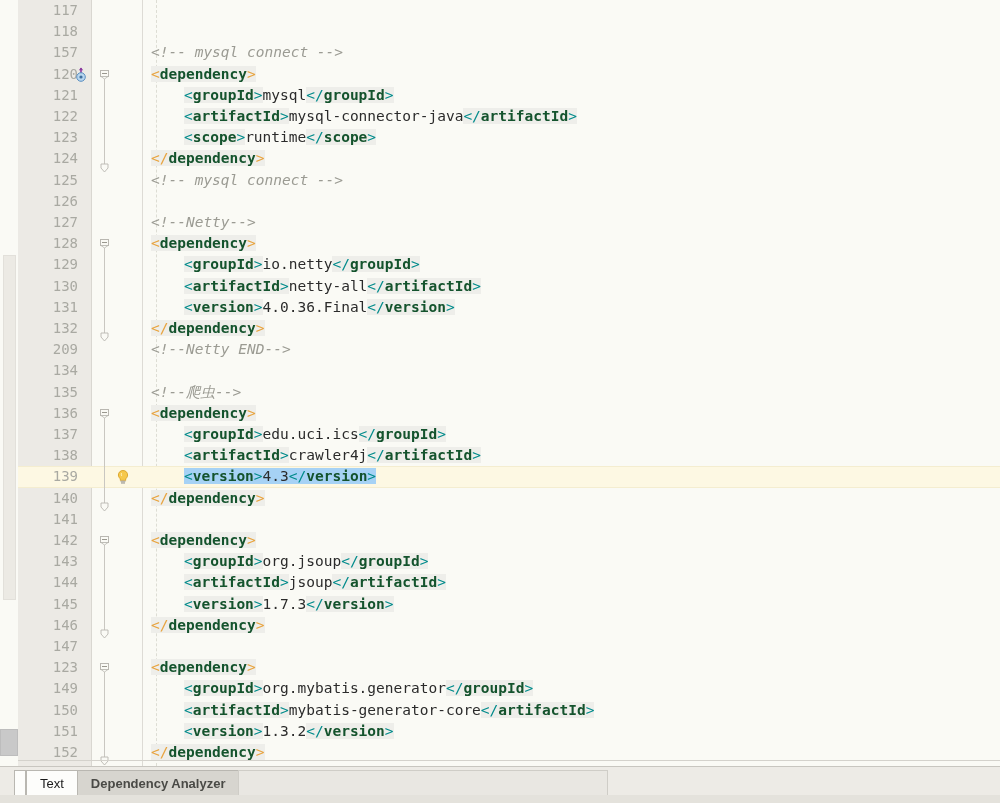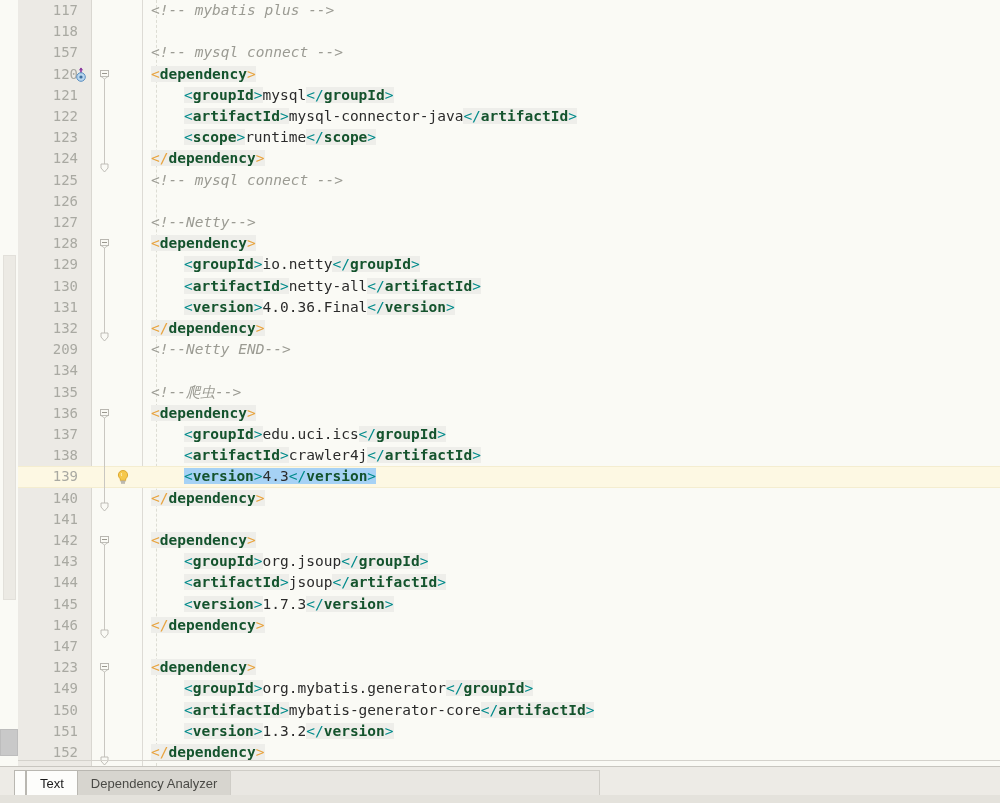--- a/index.html
+++ b/index.html
@@ -239,7 +239,7 @@
       <div class="indent-guide" style="left:13px;"></div>
     </div>
     <div id="rows">
-        <div class="row" style="top: 0px;"><span class="lineno">117</span><span class="code" style="left: 133px;"><span><span class="tok-comment">&lt;!-- mybatis plus --&gt;</span></span></span></div>
+        <div class="row" style="top: 0px;"><span class="lineno">117</span></div>
         <div class="row" style="top: 21.2px;"><span class="lineno">118</span><span class="code" style="left: 133px;"></span></div>
         <div class="row" style="top: 42.4px;"><span class="lineno">157</span><span class="code" style="left: 133px;"><span><span class="tok-comment">&lt;!-- mysql connect --&gt;</span></span></span></div>
         <div class="row" style="top: 63.6px;"><span class="lineno">120</span><span class="code" style="left: 133px;"><span class="tok-bg"><span class="tok-brk-m">&lt;</span><span class="tok-tag">dependency</span><span class="tok-brk-m">&gt;</span></span></span></div>

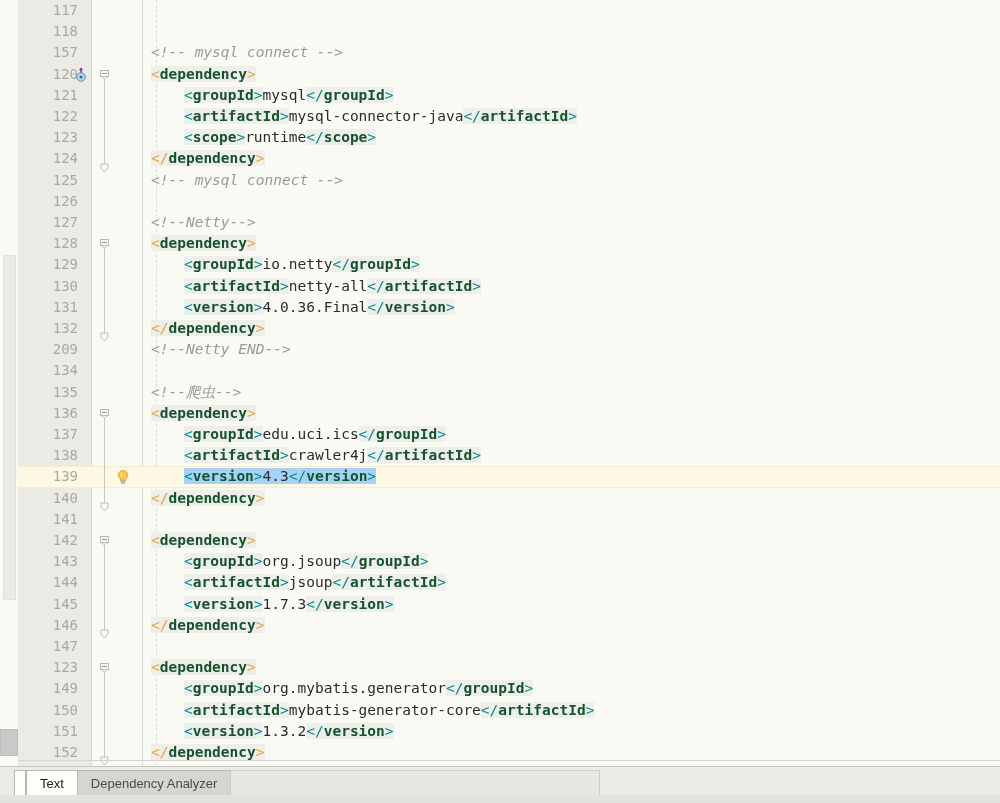--- a/index.html
+++ b/index.html
@@ -188,6 +188,7 @@
     background: #d7d5cf;
     color: #4a4a46;
     margin-left: -1px;
+    font-weight: bold;
   }
   .tab-filler {
     flex: 0 0 auto;

